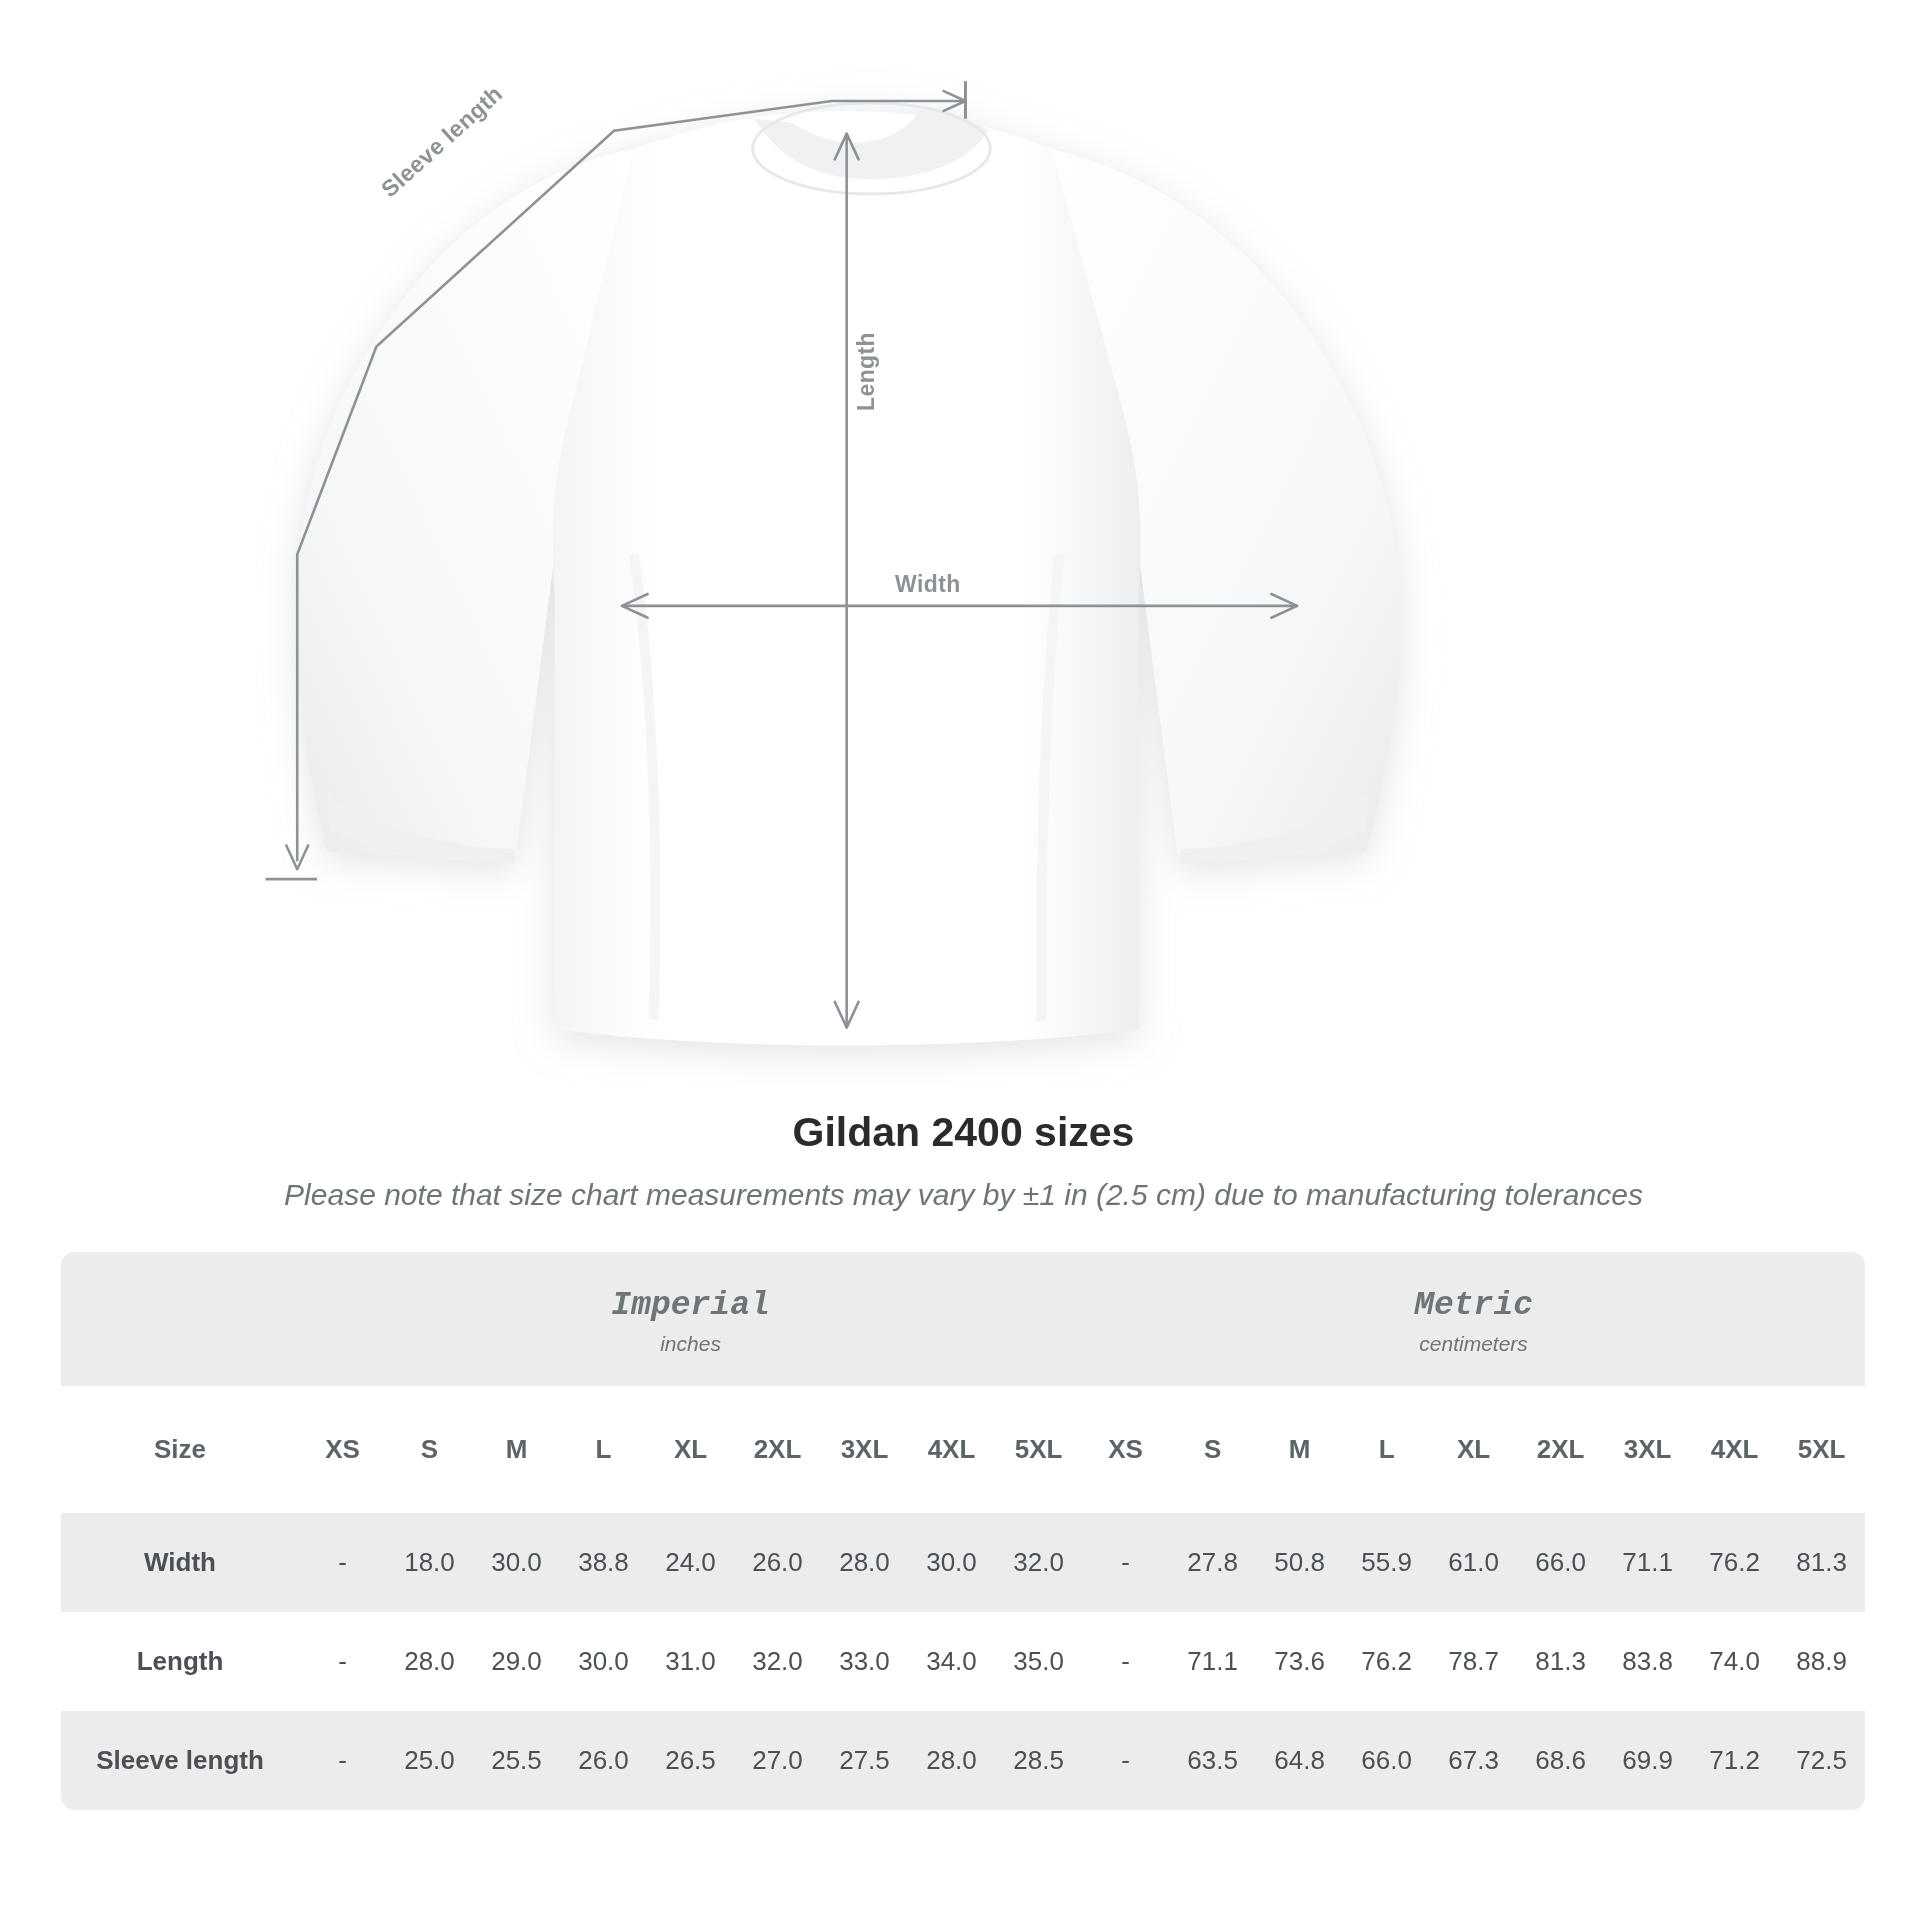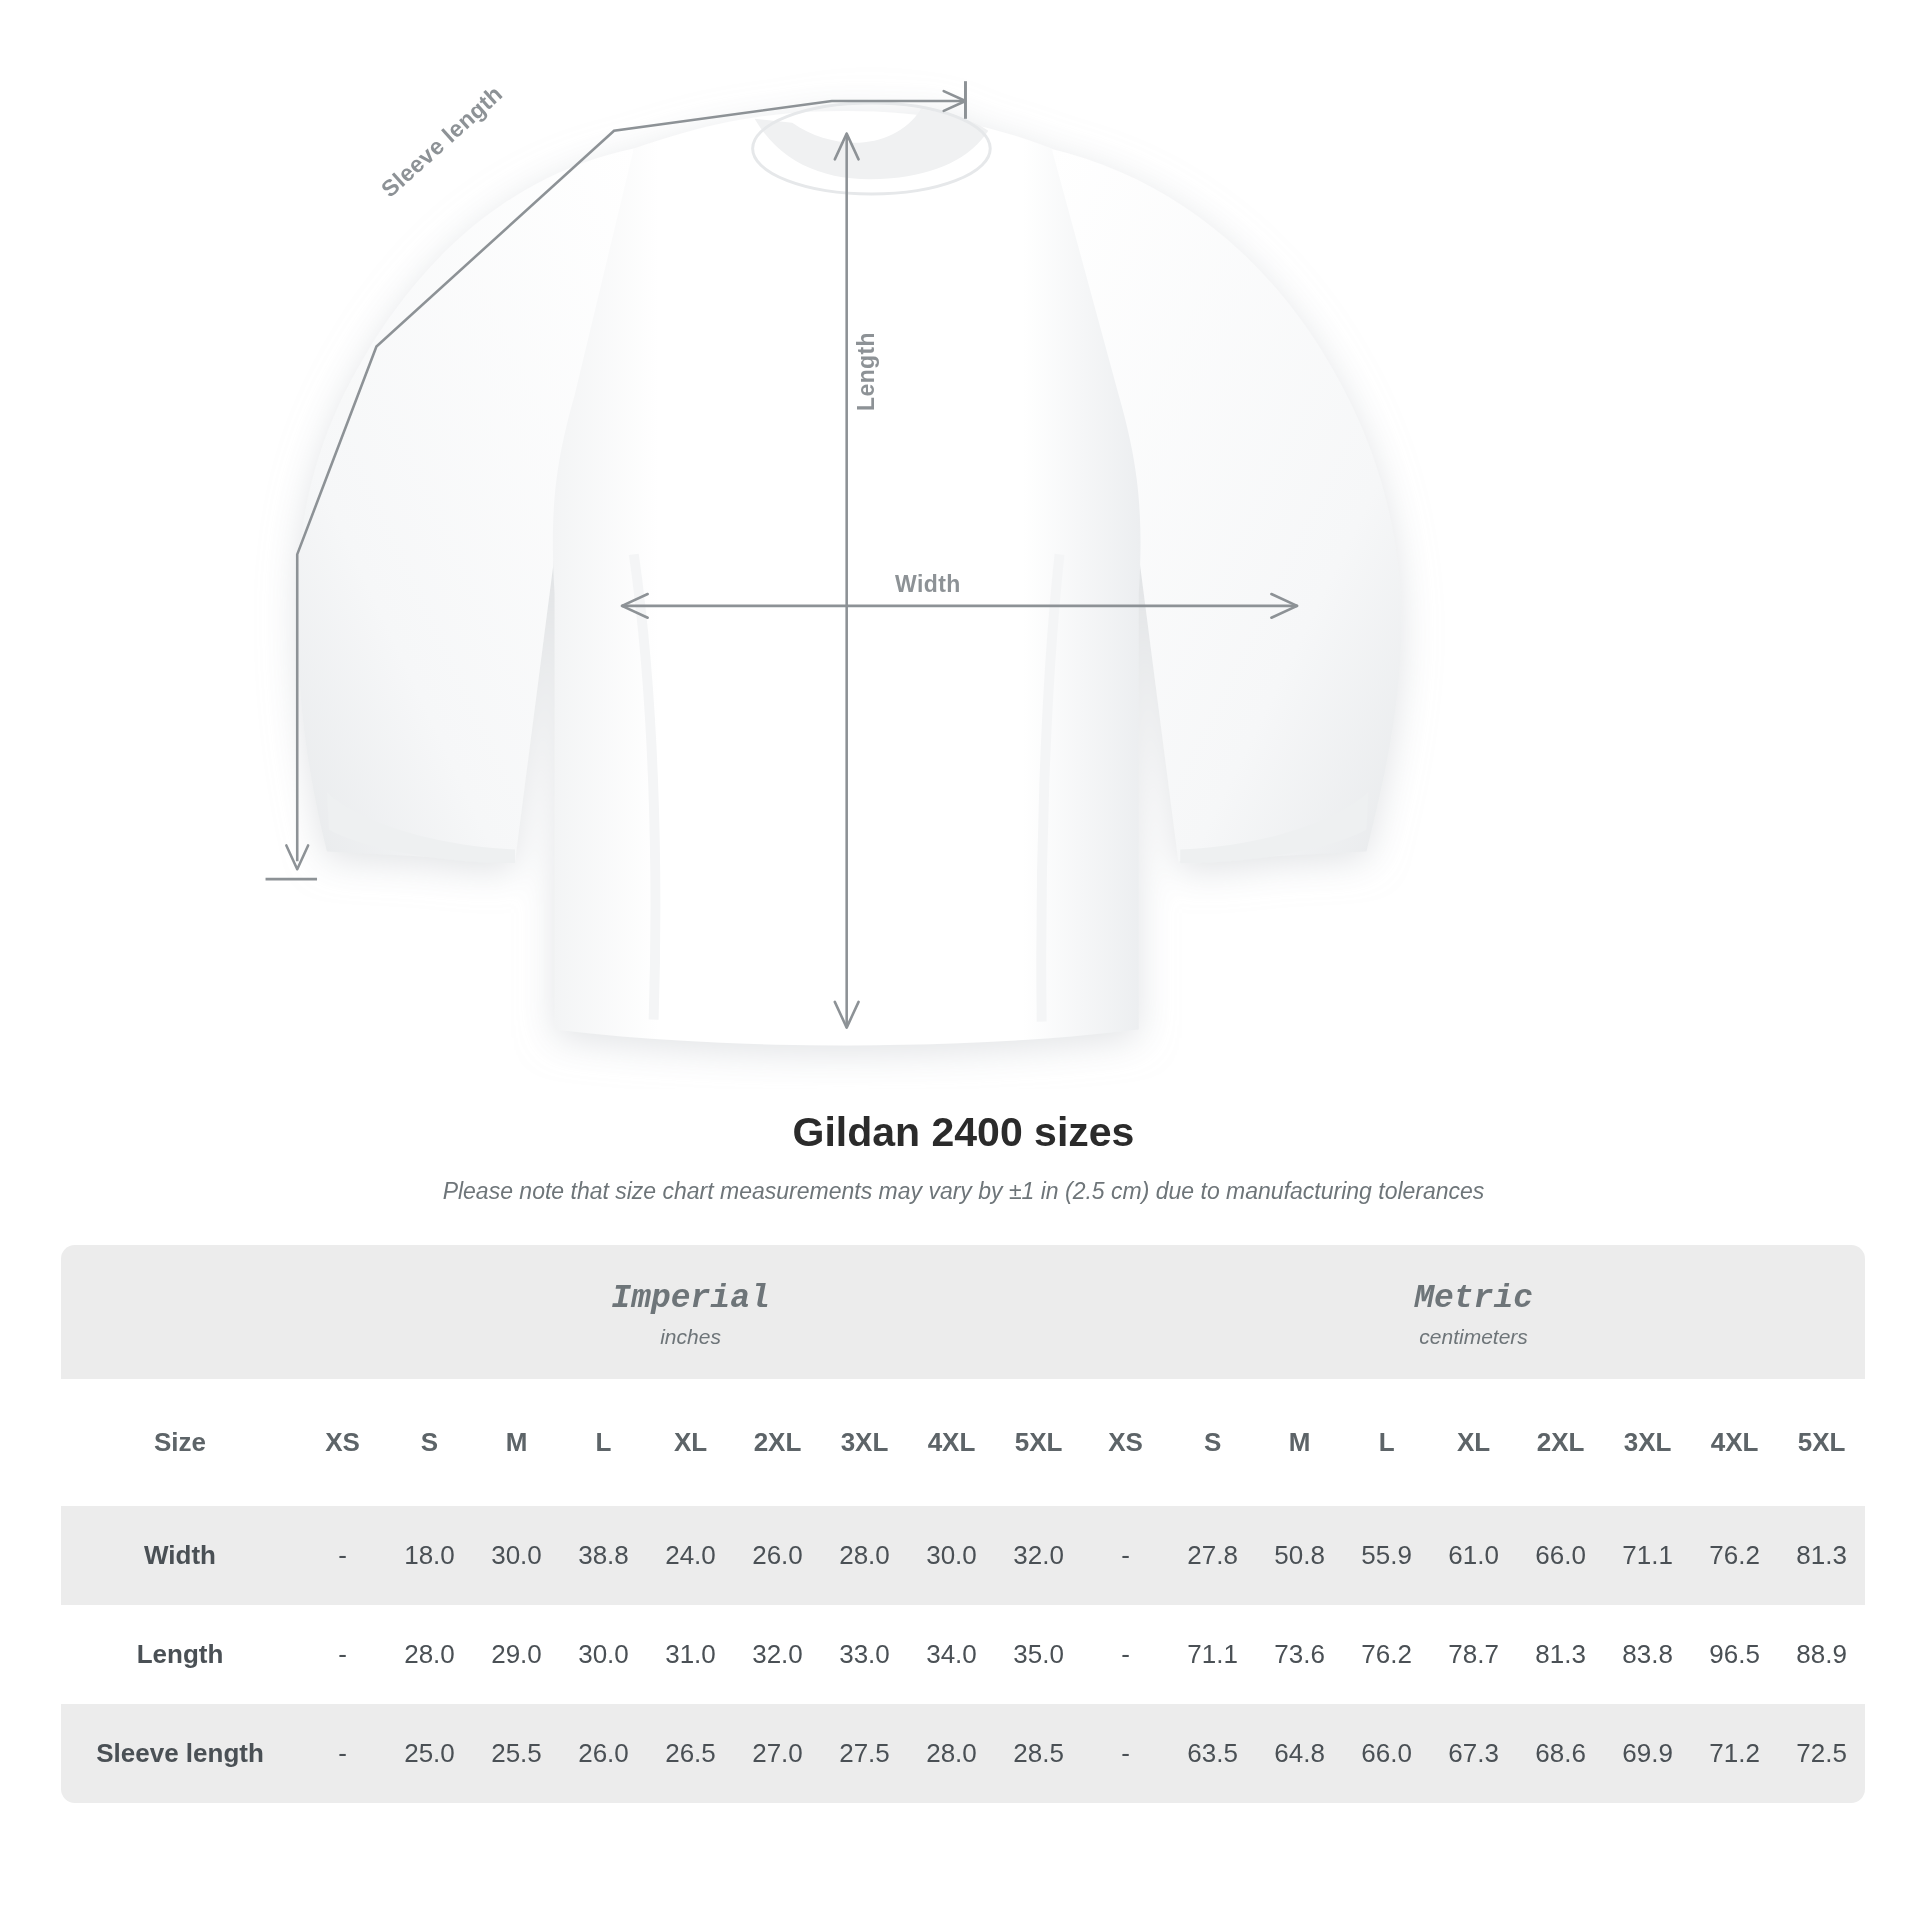--- a/index.html
+++ b/index.html
@@ -68,7 +68,7 @@
     margin: 0 0 22px 0;
   }
   .chart-note {
-    font-size: 23px;
+    font-size: 30px;
     font-style: italic;
     color: #6e7579;
     margin: 0;

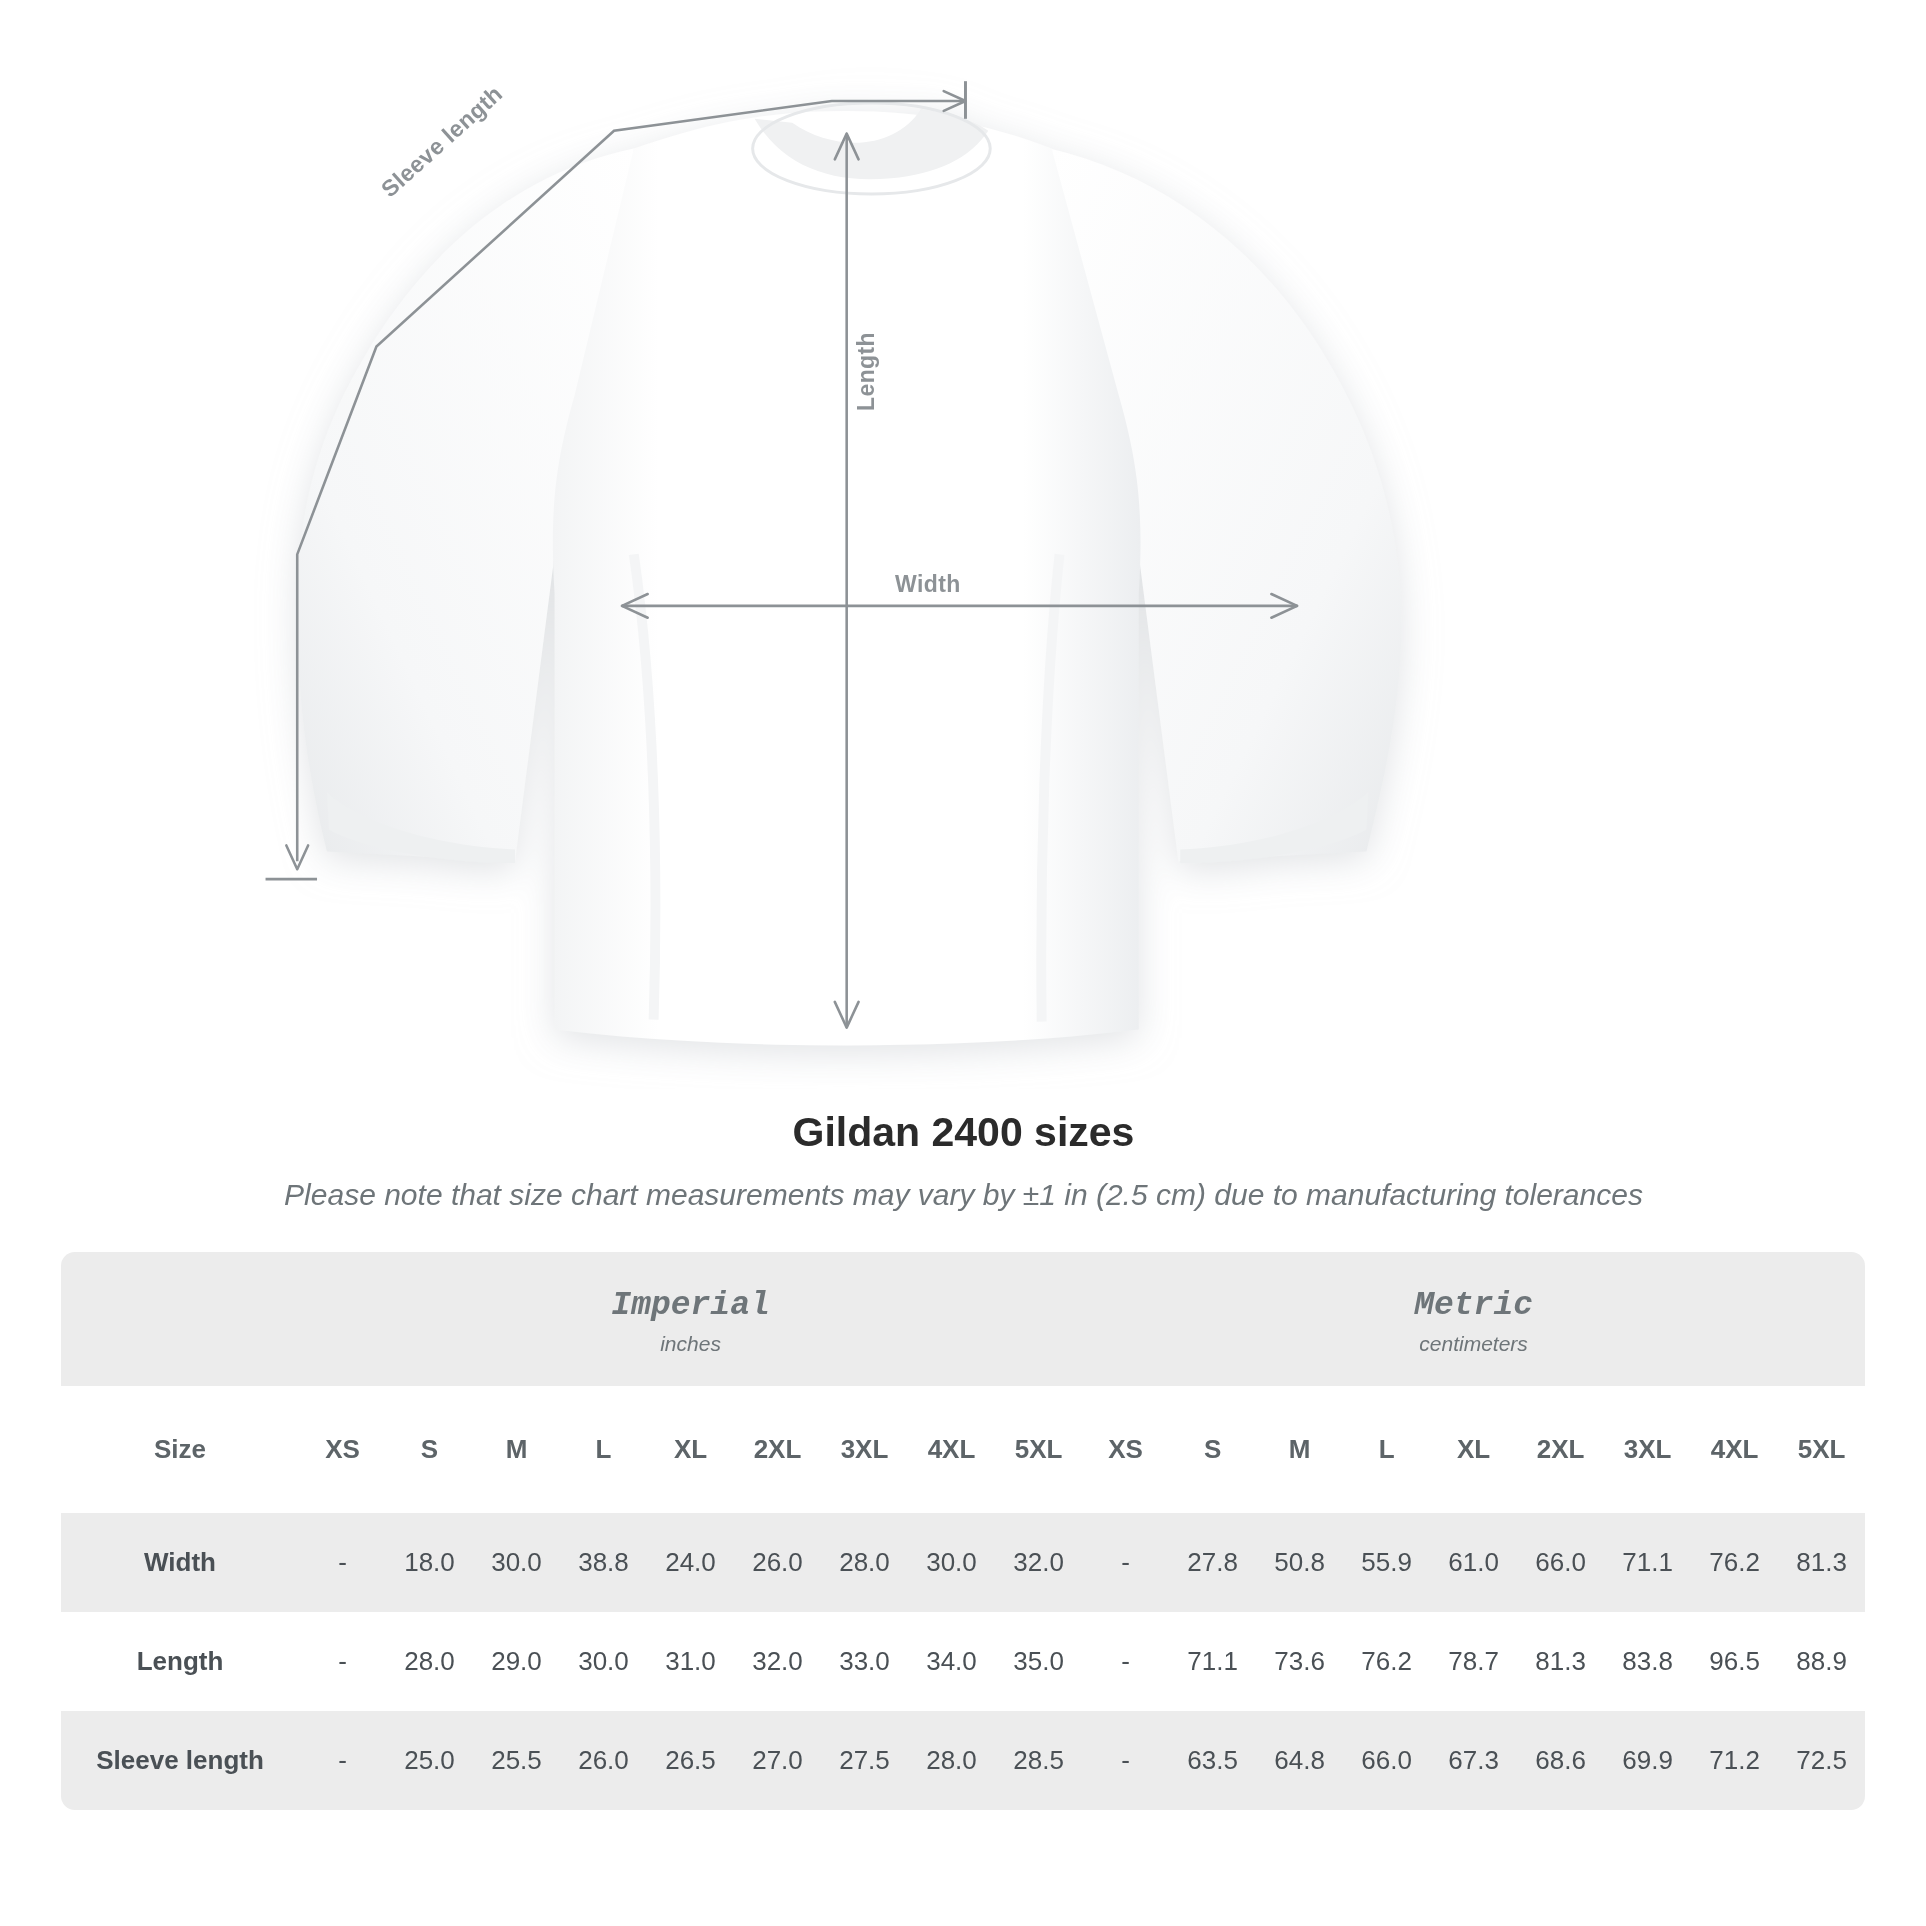--- a/index.html
+++ b/index.html
@@ -331,7 +331,7 @@
           <td>78.7</td>
           <td>81.3</td>
           <td>83.8</td>
-          <td>96.5</td>
+          <td>74.0</td>
           <td>88.9</td>
         </tr>
 

